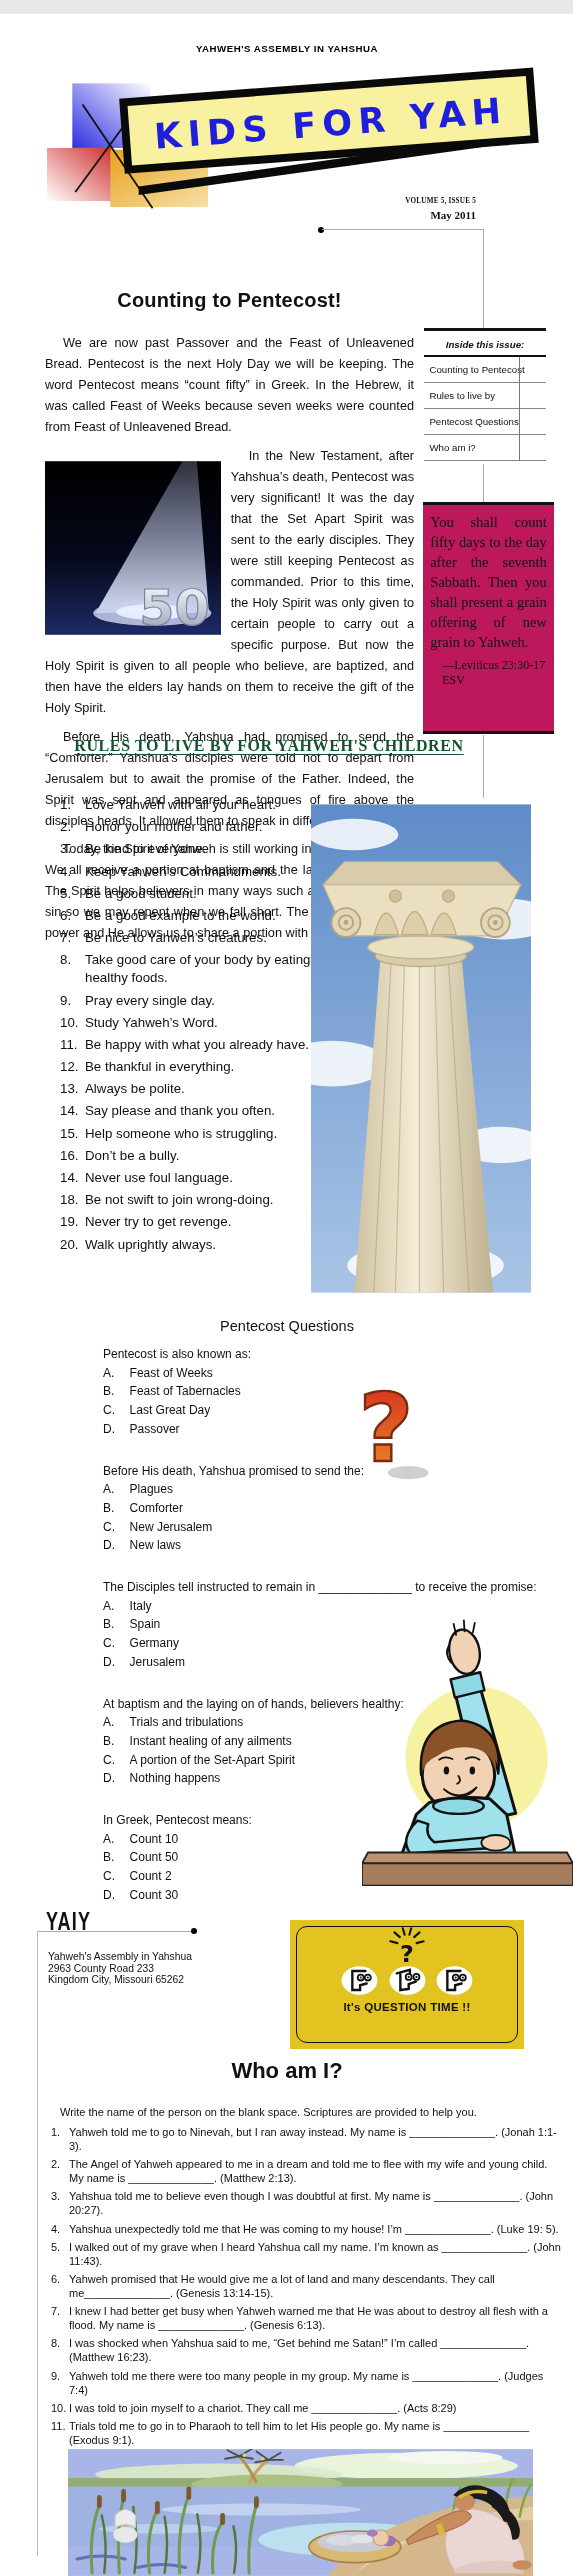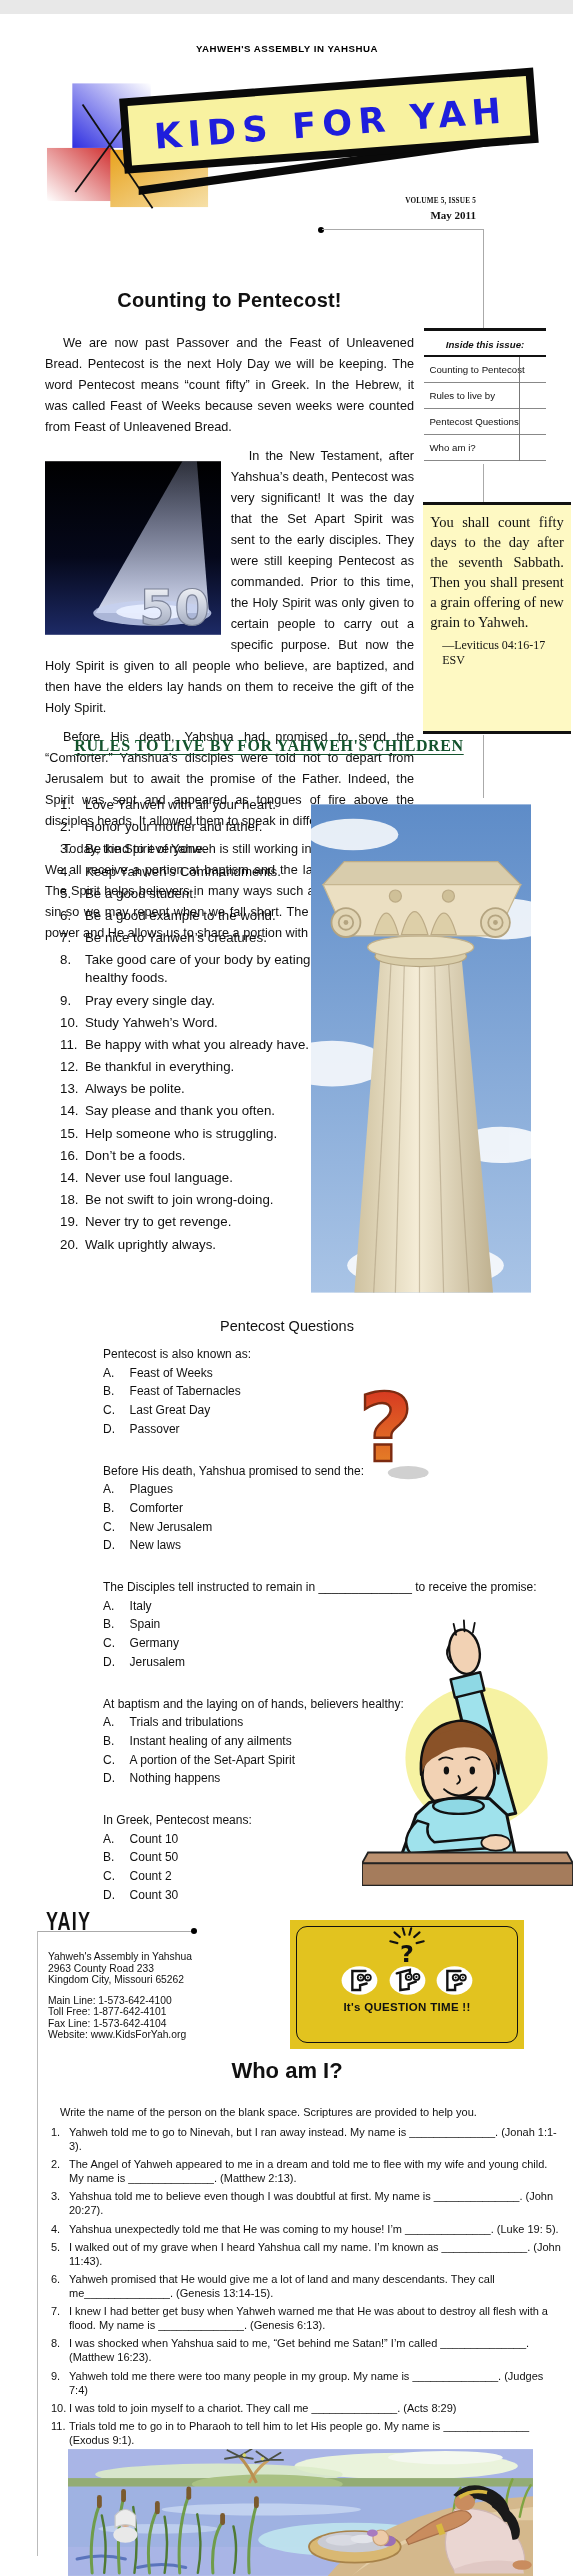--- a/index.html
+++ b/index.html
@@ -31,8 +31,8 @@
   .inside-row{height:25px;display:flex;align-items:center;padding-left:5.4px;font-size:9.7px;
               border-bottom:0.6px solid #888;text-align:right;}
   
-  .scripture-box{left:423px;top:488px;width:148px;height:232px;box-sizing:border-box;
-                 background:#fef9c3;border-top:3.6px solid #111;border-bottom:3.6px solid #111;
+  .scripture-box{left:423px;top:488px;width:131px;height:232px;box-sizing:border-box;
+                 background:#be185d;border-top:3.6px solid #111;border-bottom:3.6px solid #111;
                  padding:7.2px 7.2px;font-family:"Liberation Serif",serif;}
   .scripture-text{font-size:14.5px;line-height:20px;text-align:justify;margin:0;}
   .scripture-attr{font-size:12px;margin-top:6px;padding-left:12px;}

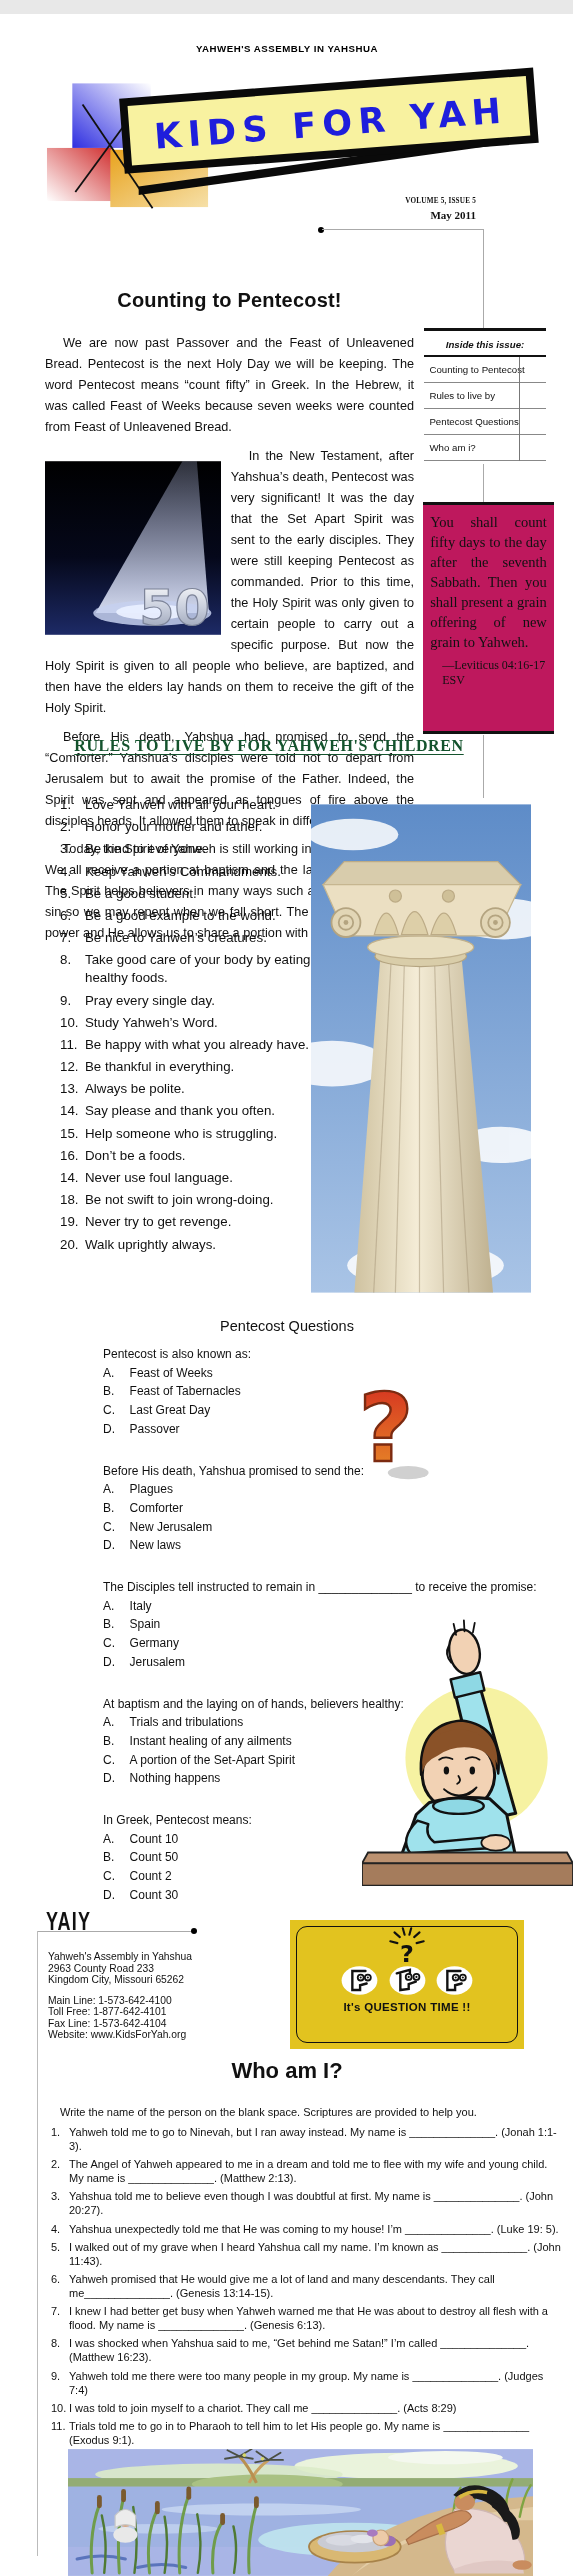--- a/index.html
+++ b/index.html
@@ -168,7 +168,7 @@
 
   <div class="abs scripture-box">
     <p class="scripture-text">You shall count fifty days to the day after the seventh Sabbath.  Then you shall present a grain offering of new grain to Yahweh.</p>
-    <div class="scripture-attr">—Leviticus 04:16-17 ESV</div>
+    <div class="scripture-attr">—Leviticus 23:30-17 ESV</div>
   </div>
   <div class="abs vline" style="left:483px;top:721px;height:63px;"></div>
 

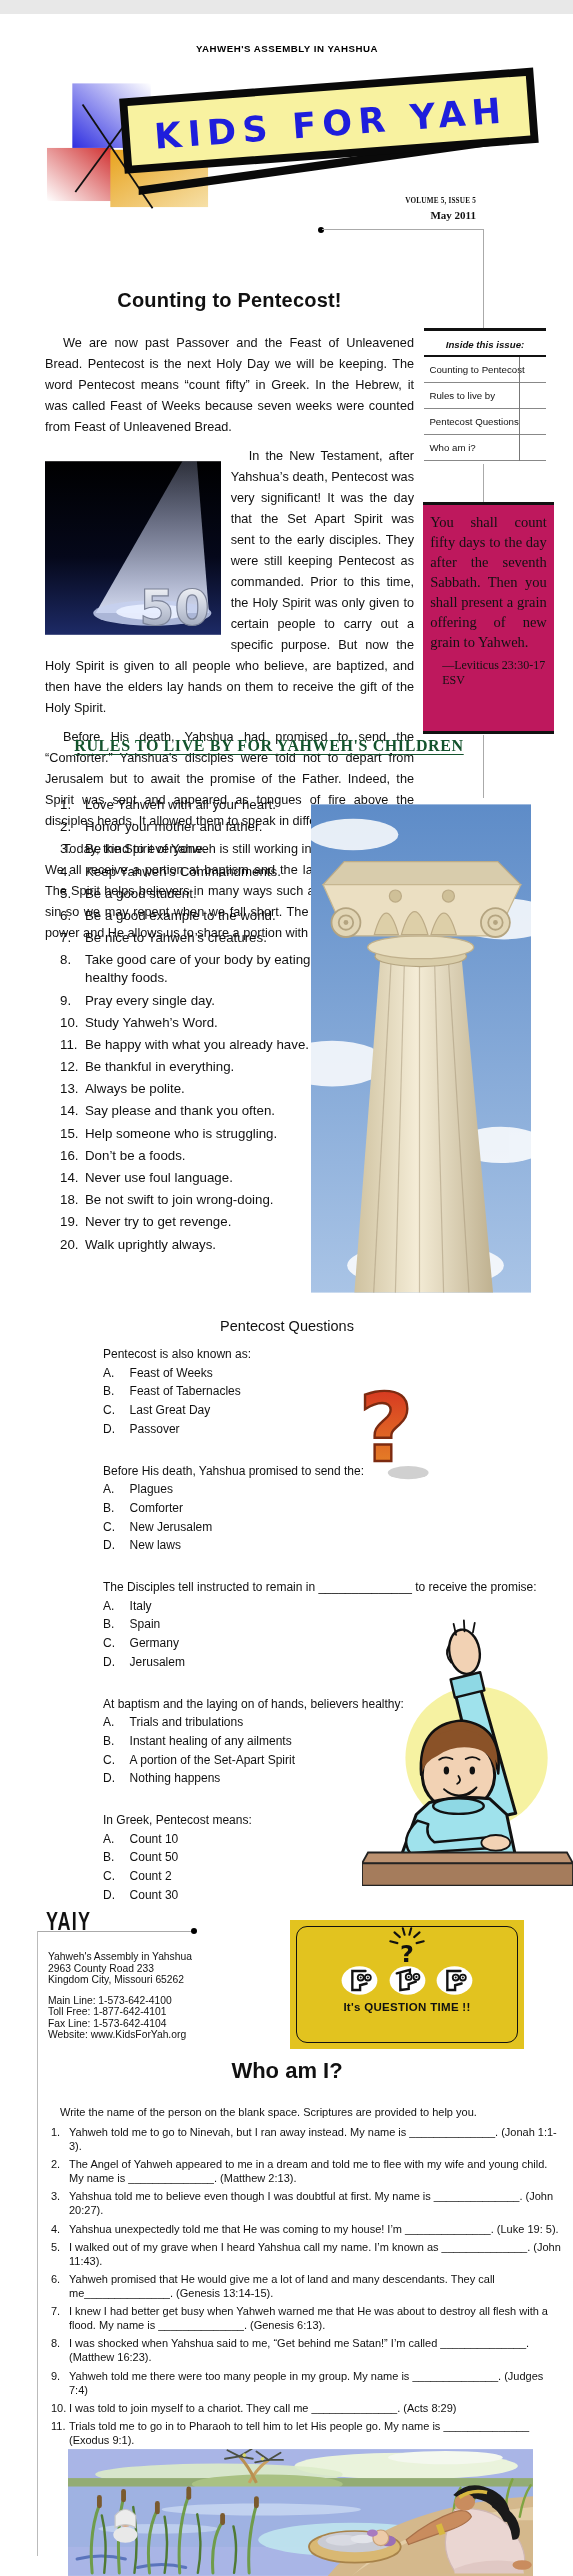--- a/index.html
+++ b/index.html
@@ -252,7 +252,7 @@
 
       <div class="rule-item">
         <span class="rule-num">16.</span>
-        <span class="rule-text">Don’t be a foods.</span>
+        <span class="rule-text">Don’t be a bully.</span>
       </div>
 
       <div class="rule-item">

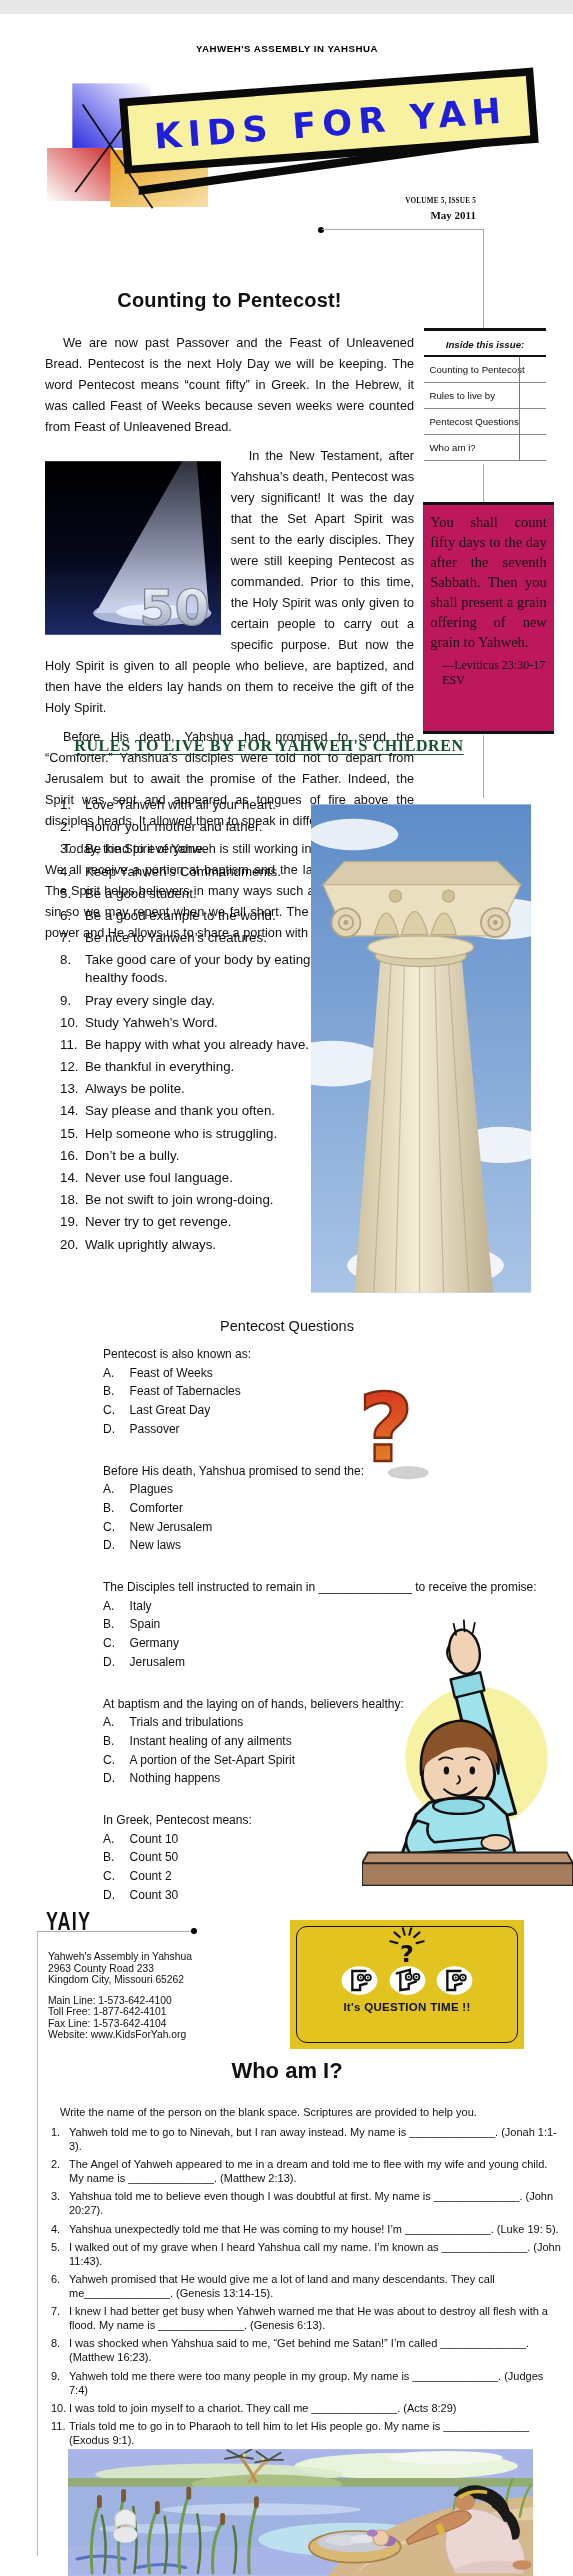--- a/index.html
+++ b/index.html
@@ -511,13 +511,6 @@
     <div>Yahweh's Assembly in Yahshua</div>
         <div>2963 County Road 233</div>
         <div>Kingdom City, Missouri 65262</div>
-      </div>
-    <div class="grp">
-
-    <div>Main Line: 1-573-642-4100</div>
-        <div>Toll Free: 1-877-642-4101</div>
-        <div>Fax Line: 1-573-642-4104</div>
-        <div>Website: www.KidsForYah.org</div>
       </div>
   </div>
 

